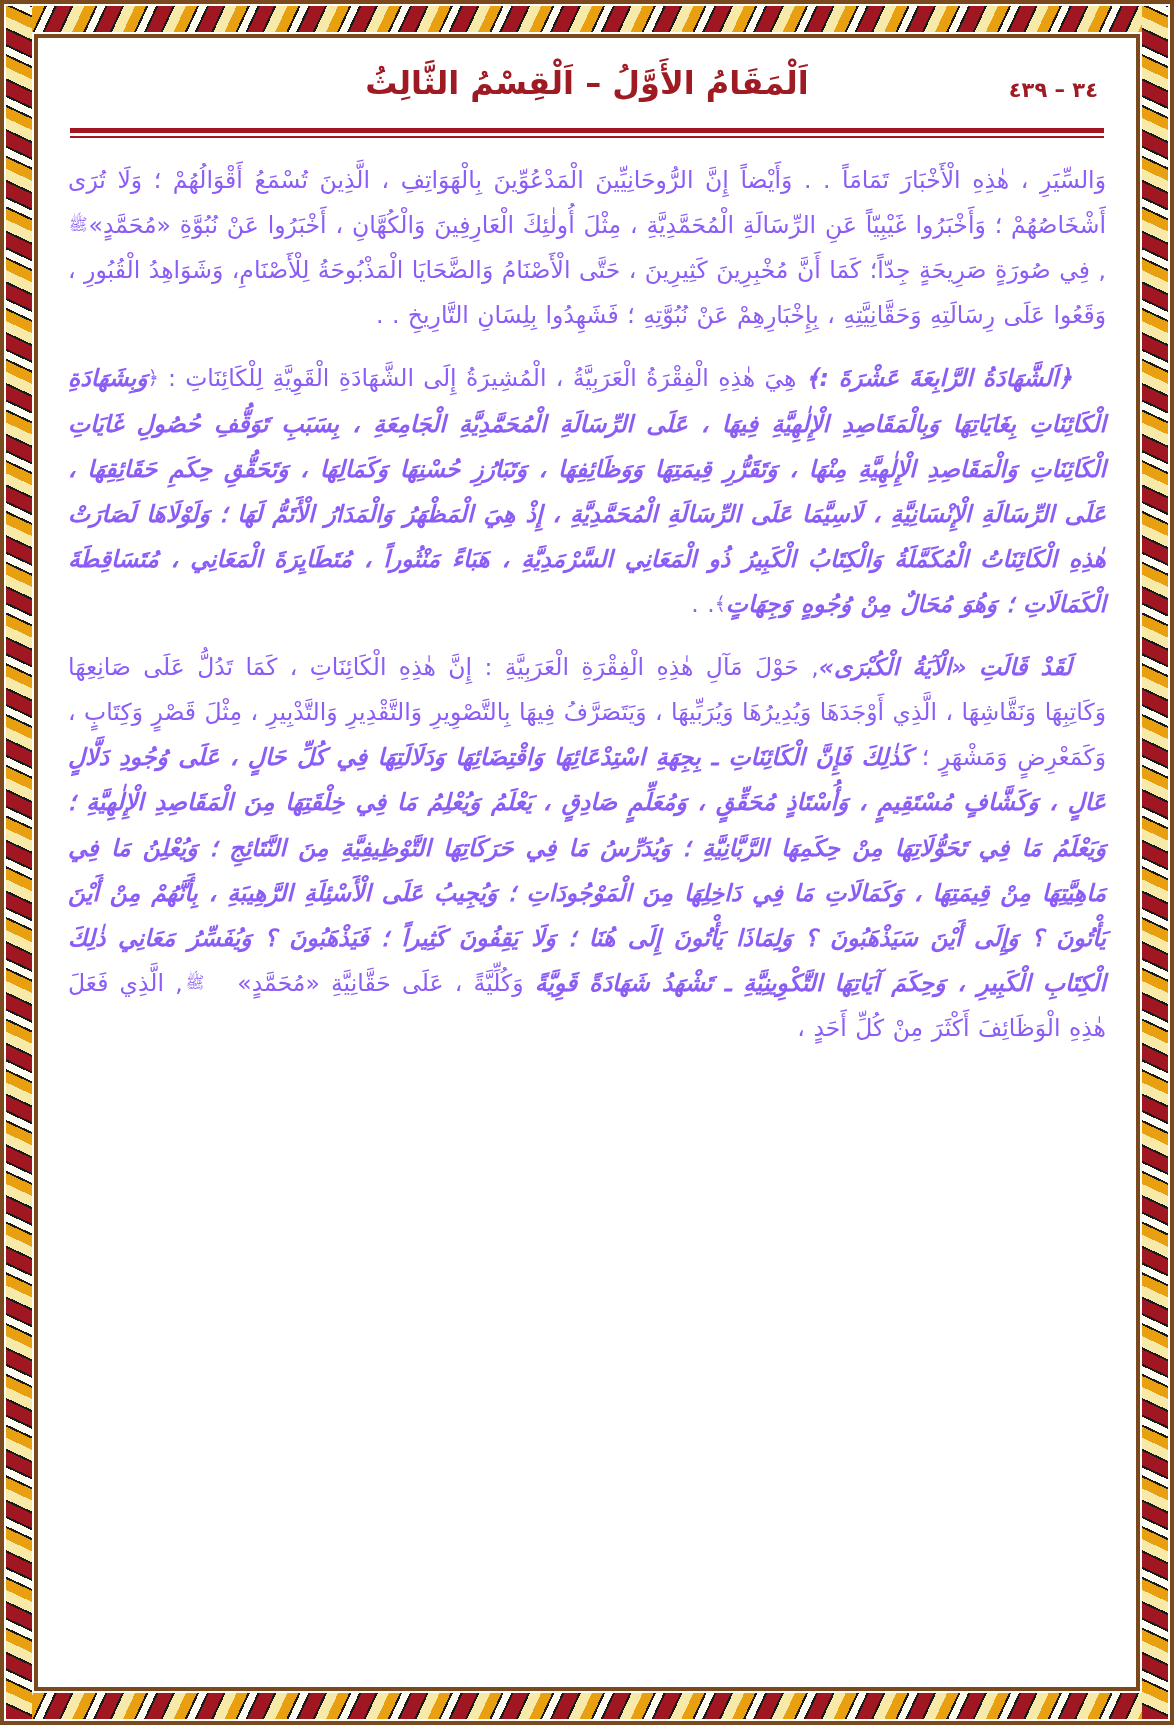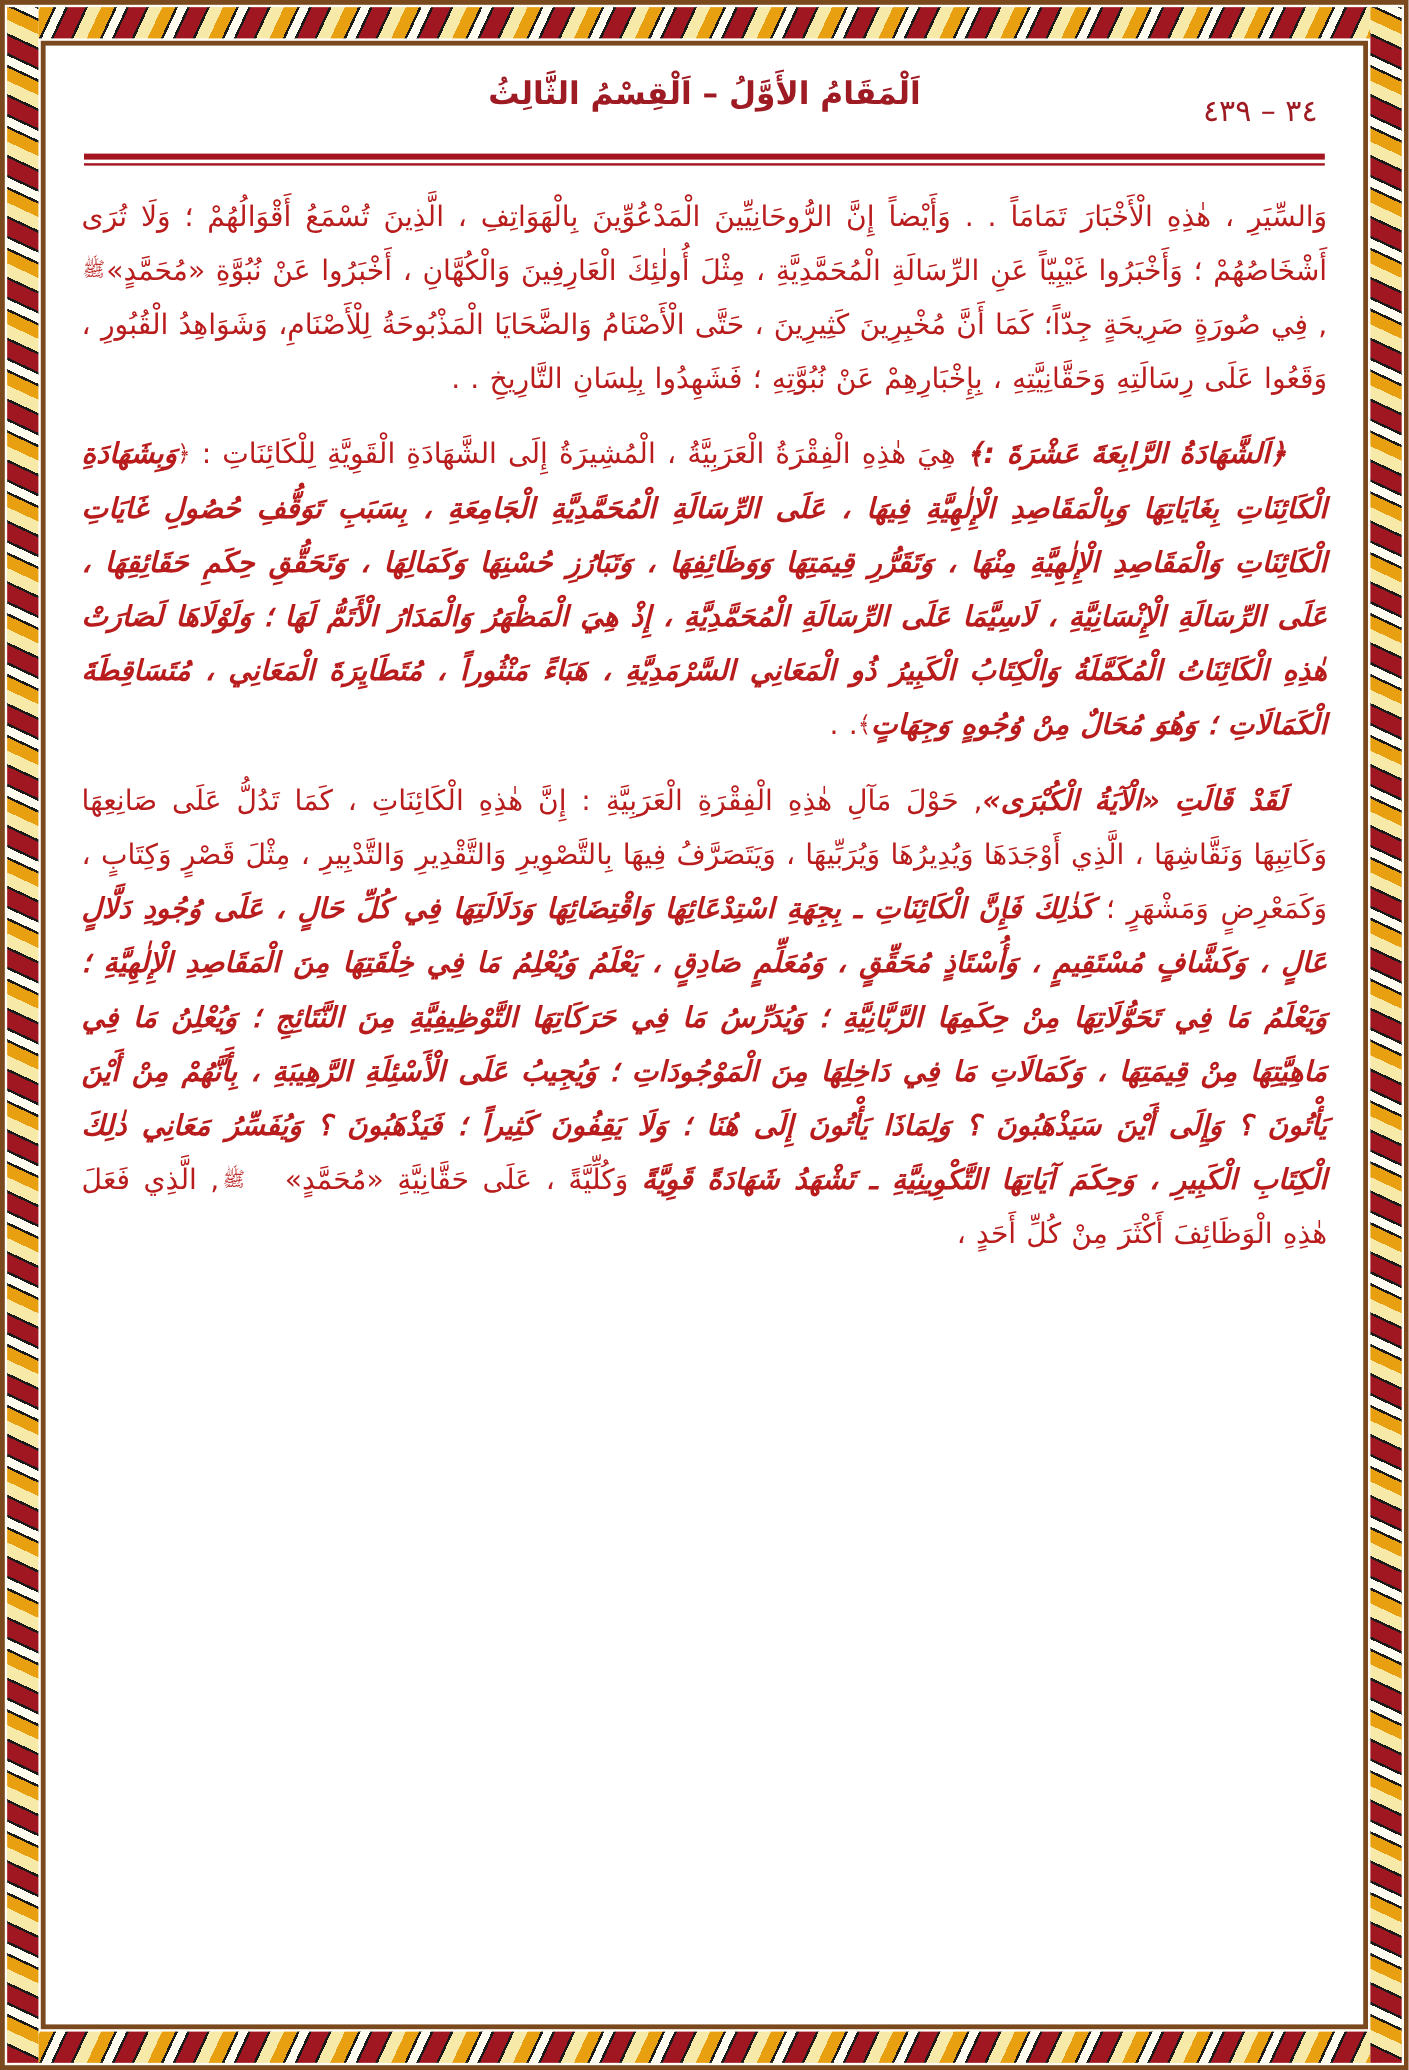--- a/index.html
+++ b/index.html
@@ -103,7 +103,7 @@
   }
 
   .header-title {
-    font-size: 26px;
+    font-size: 32px;
     font-weight: bold;
     color: #9e1b24;
     letter-spacing: 0;

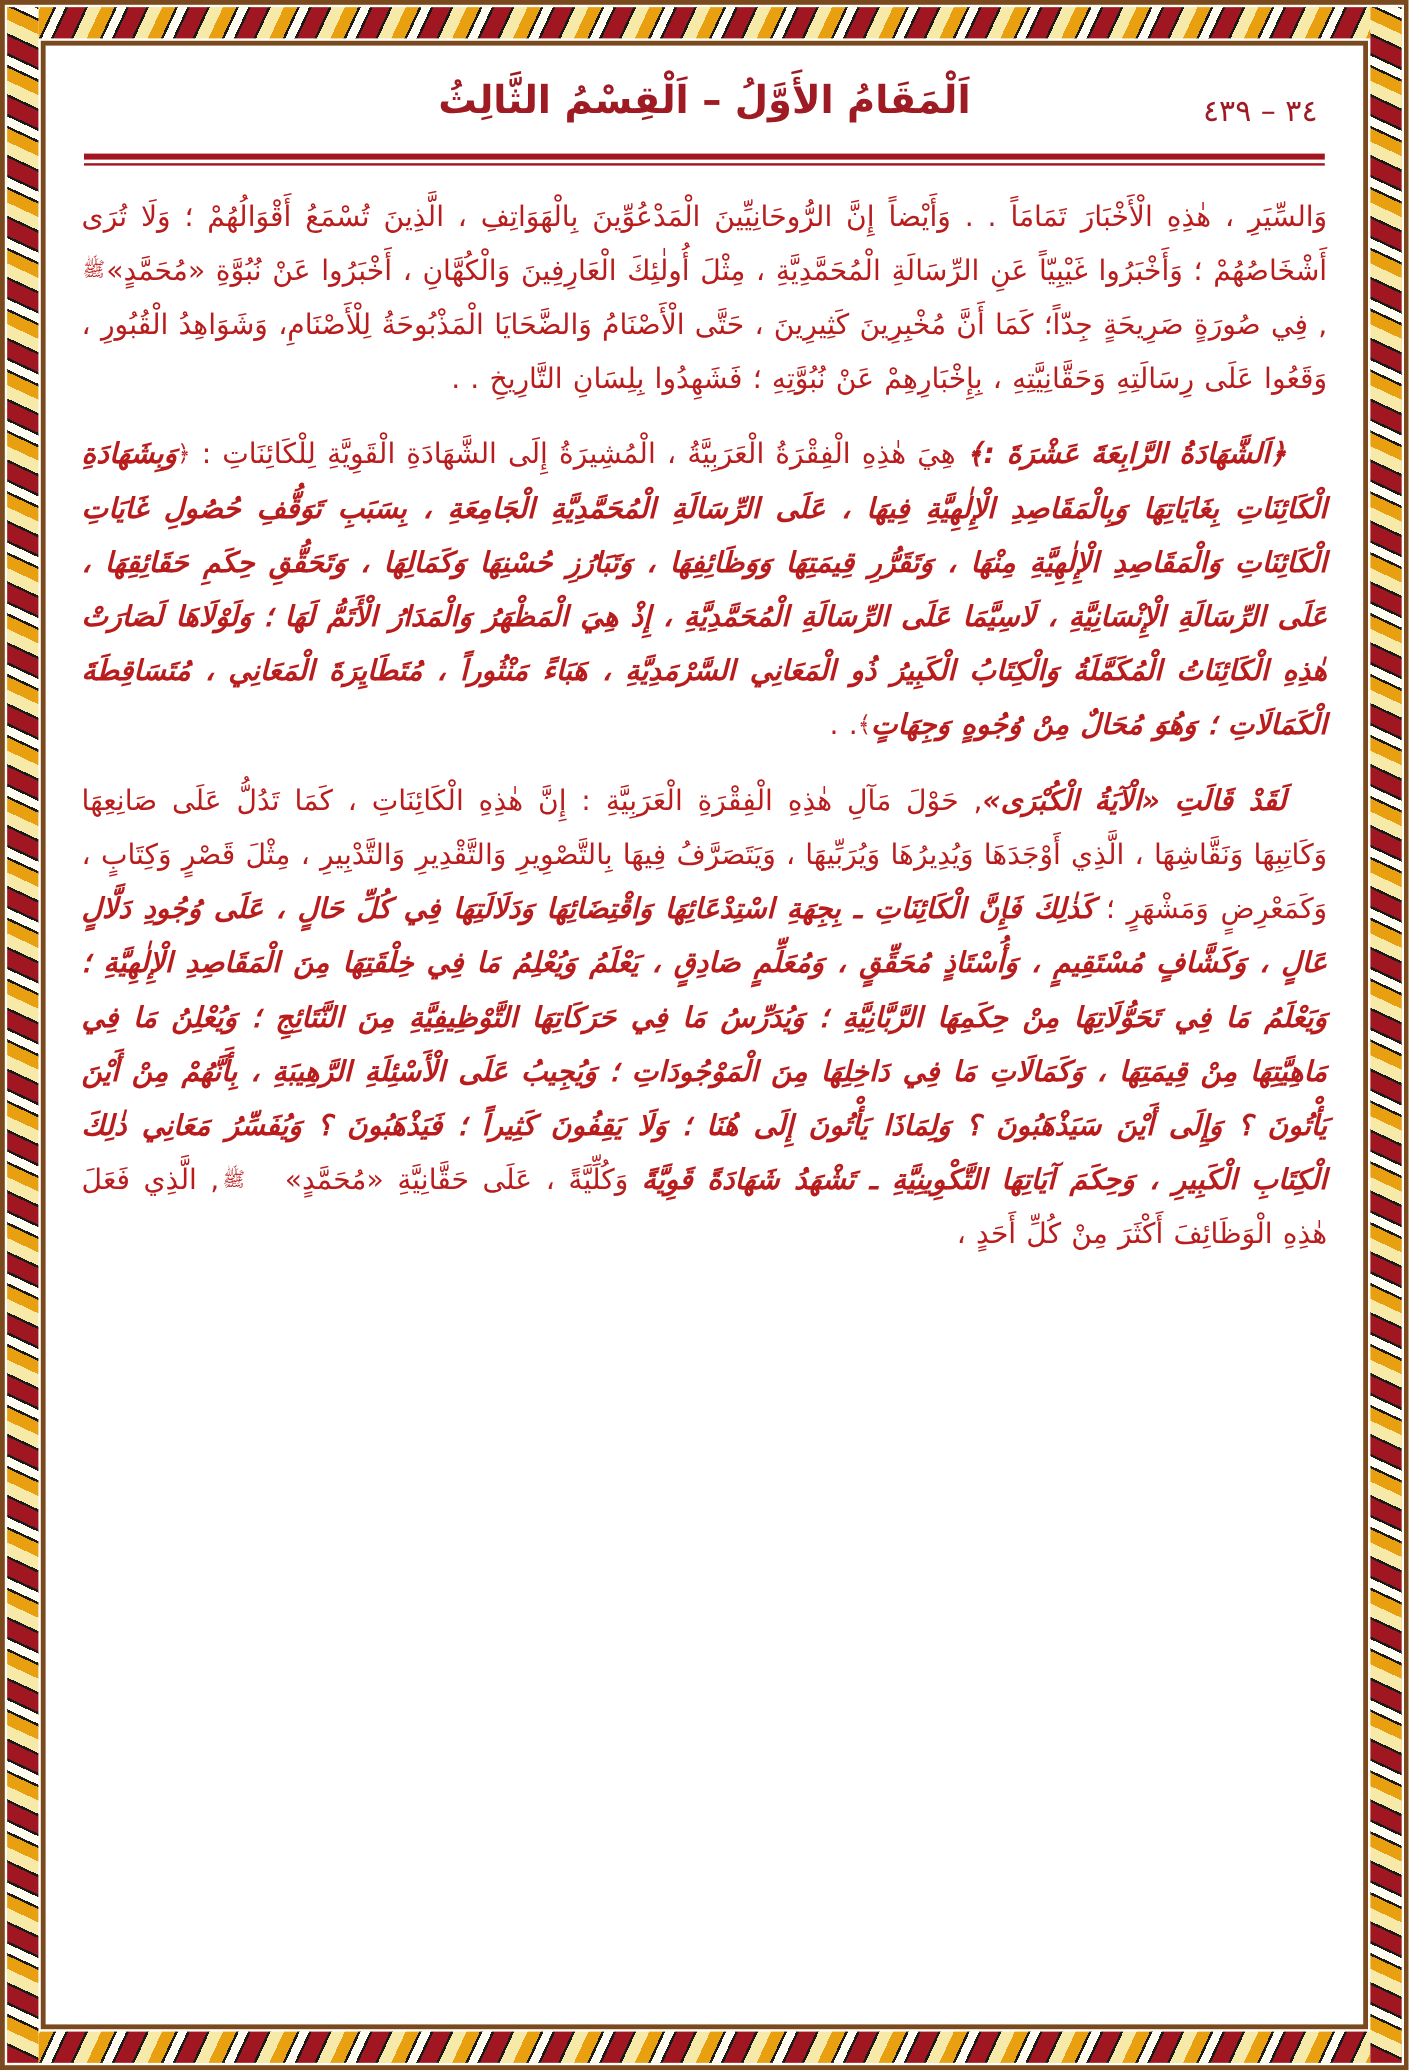--- a/index.html
+++ b/index.html
@@ -114,8 +114,8 @@
     position: absolute;
     right: 8px;
     top: 14px;
-    font-size: 25px;
-    font-weight: normal;
+    font-size: 21px;
+    font-weight: bold;
     color: #9e1b24;
     letter-spacing: 2px;
     direction: rtl;

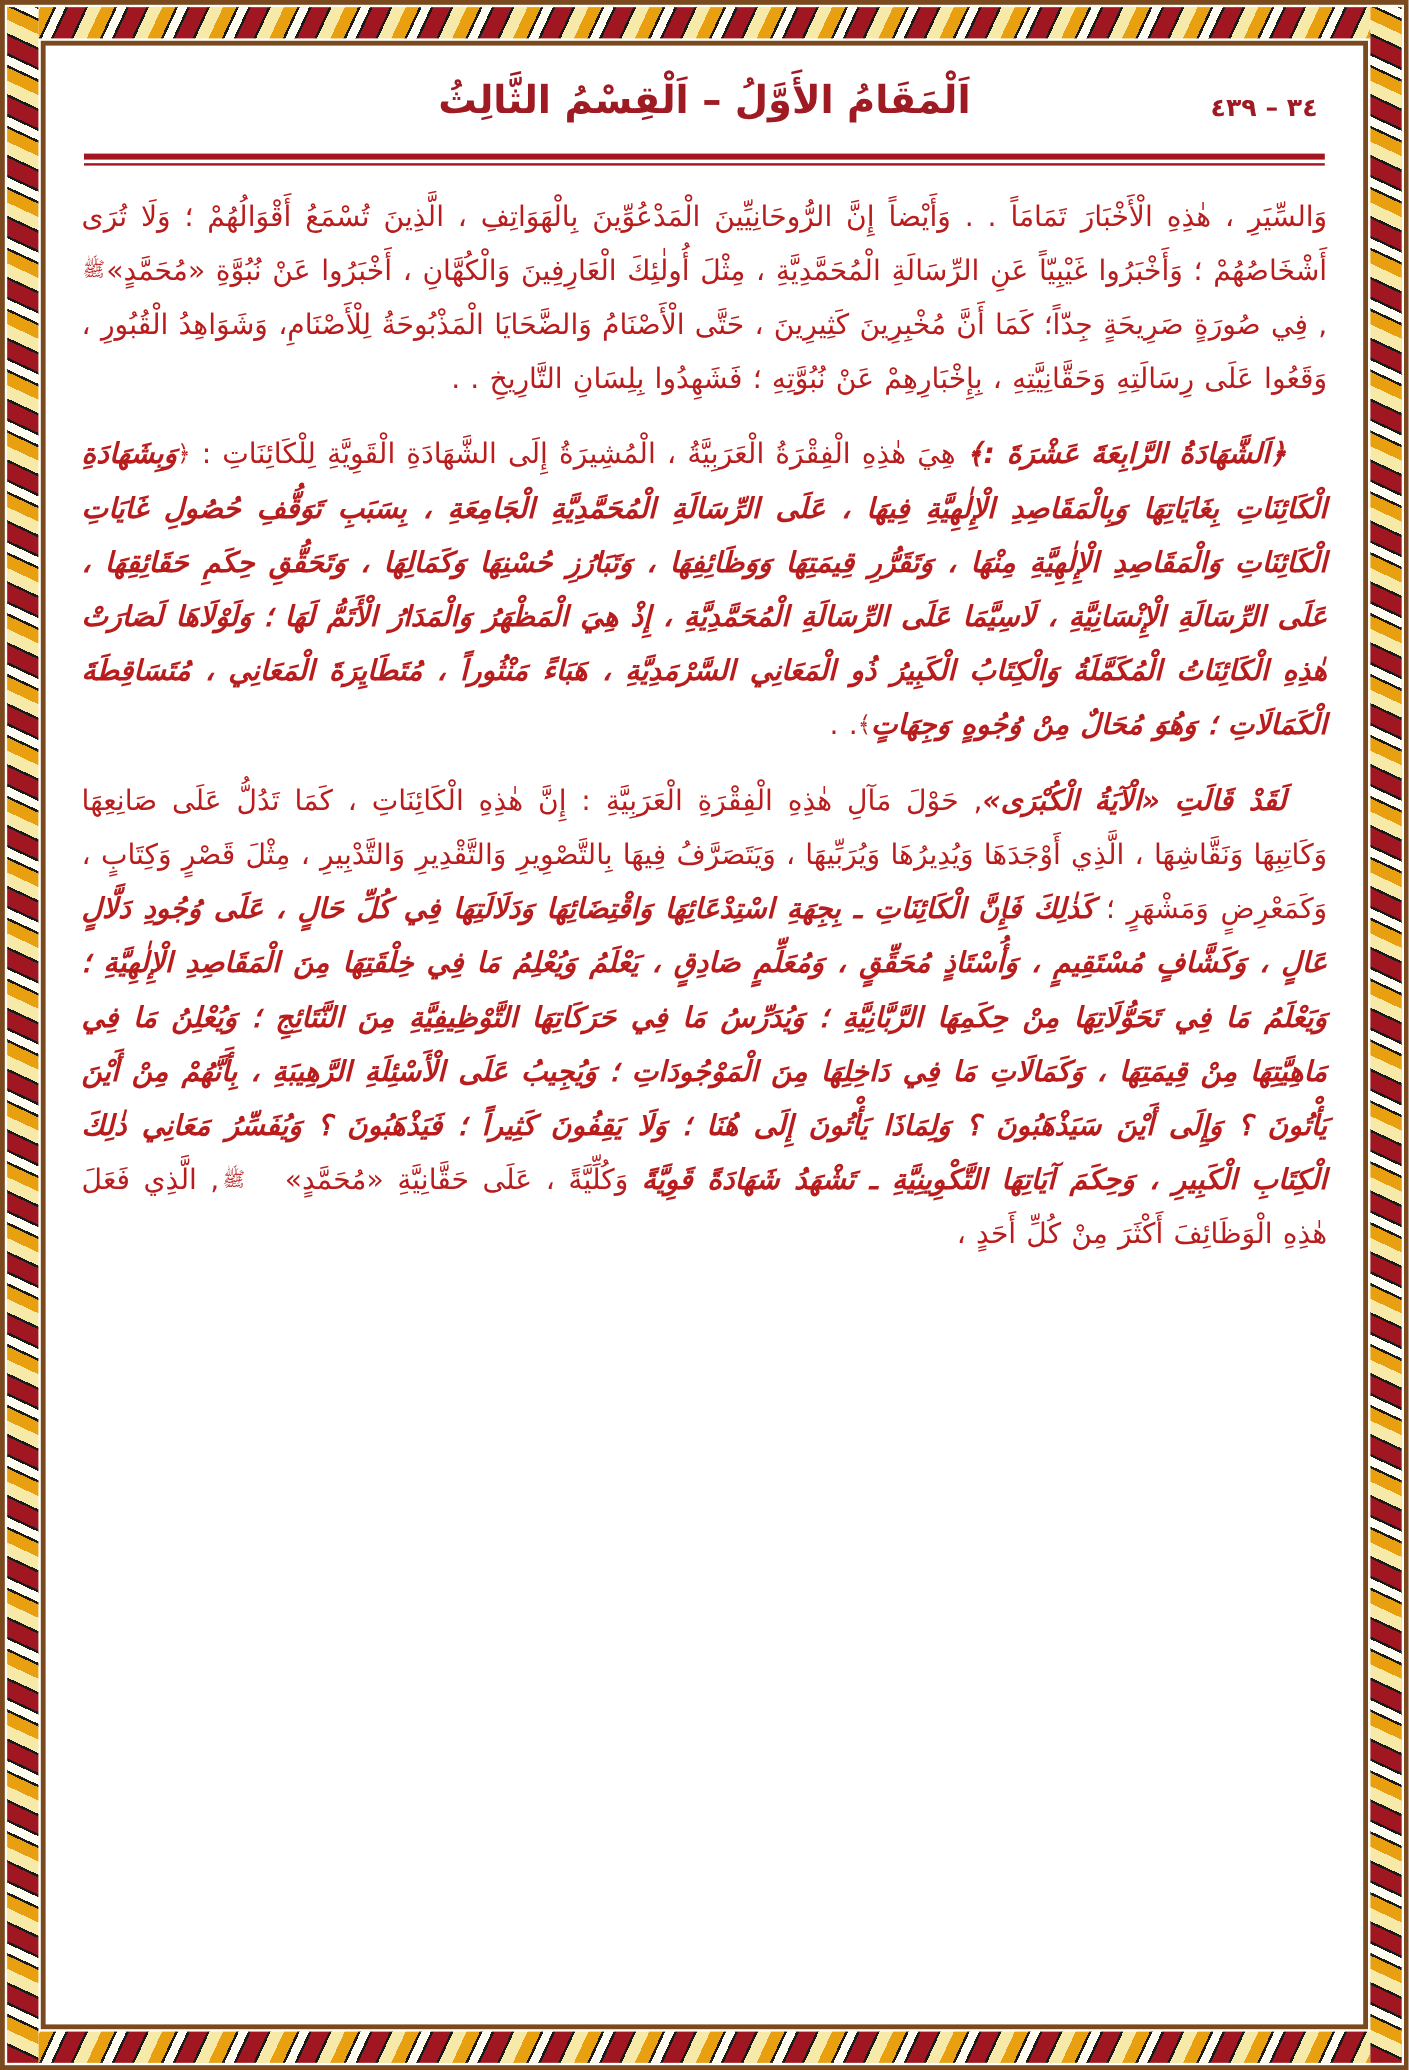--- a/index.html
+++ b/index.html
@@ -135,7 +135,7 @@
     direction: rtl;
     text-align: justify;
     text-align-last: right;
-    color: #b91c1c;
+    color: #8b5cf6;
     font-size: 23.5px;
     line-height: 1.92;
     word-spacing: 1px;

